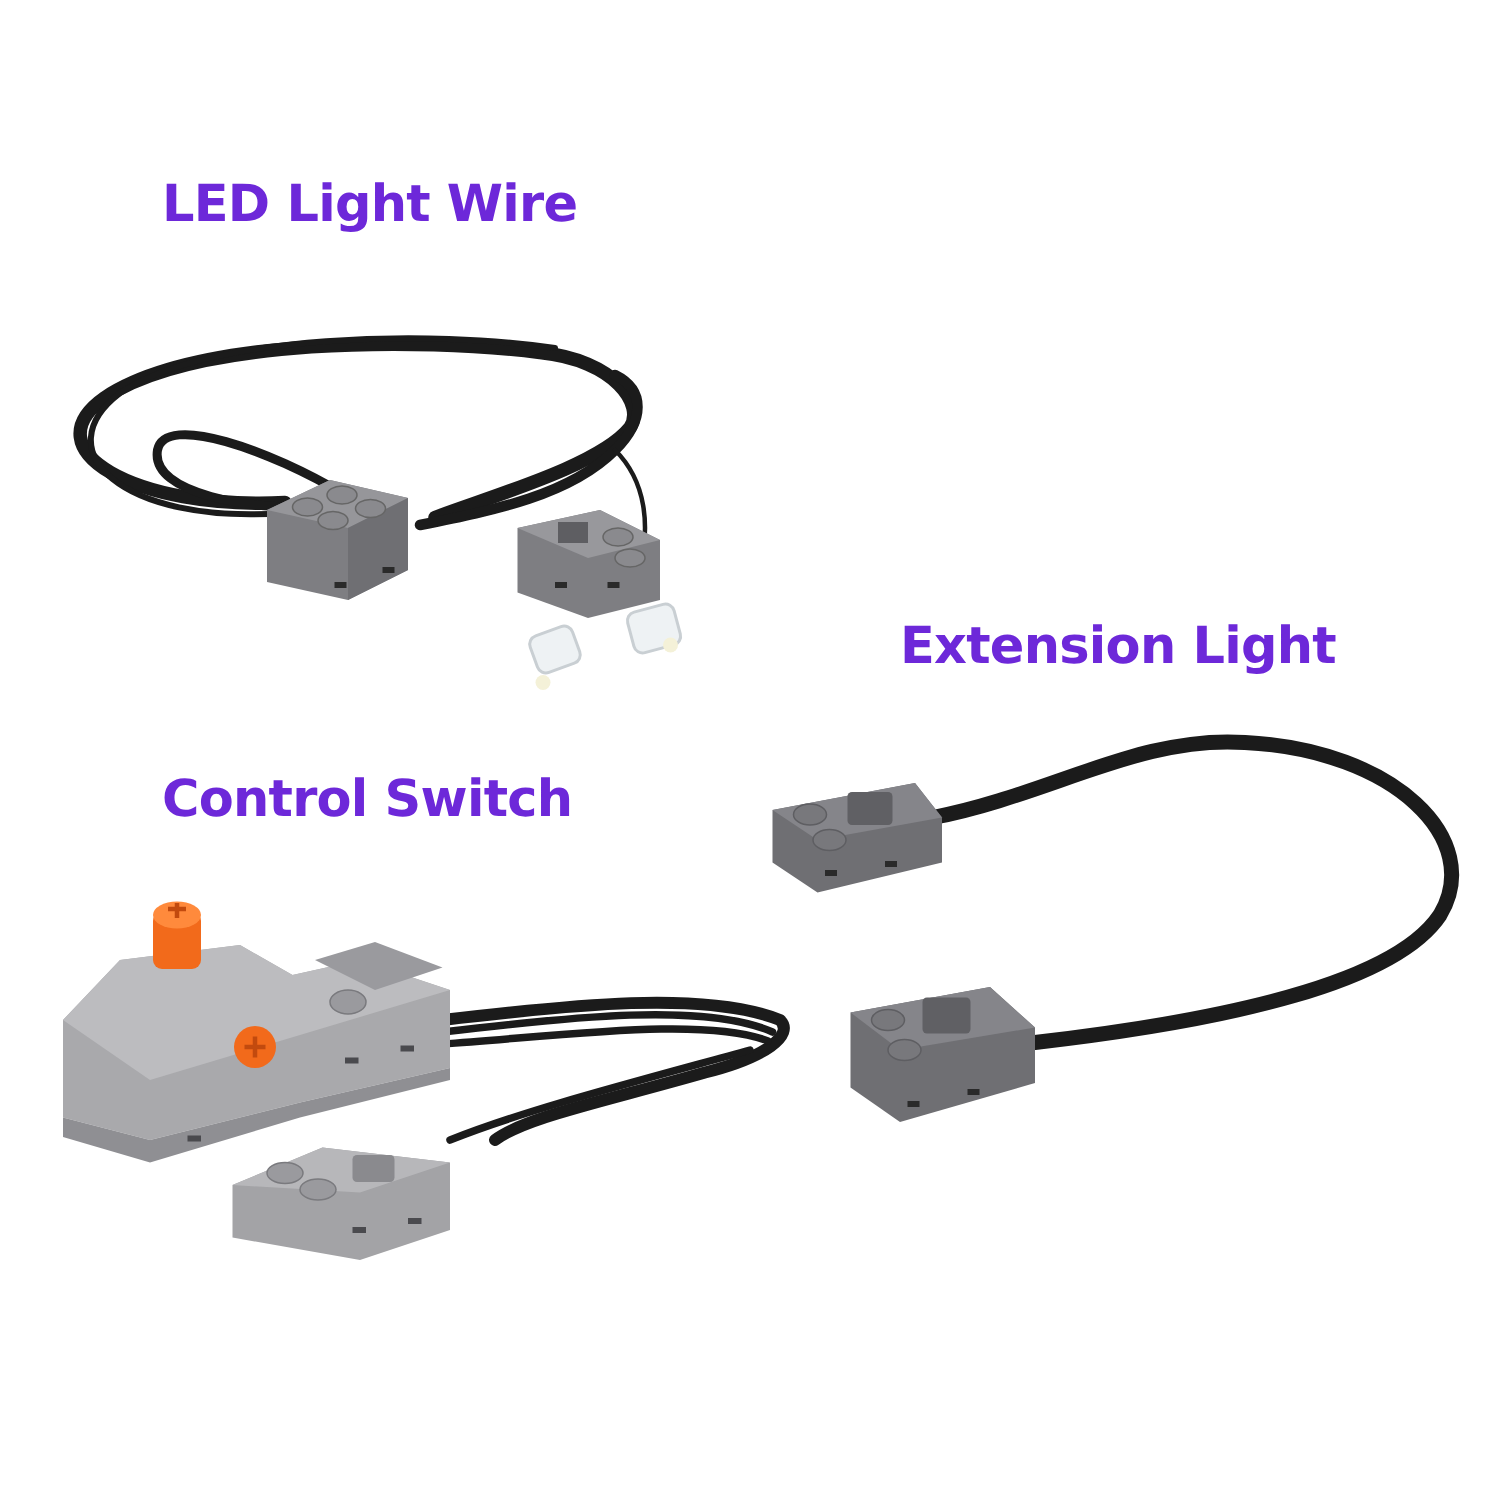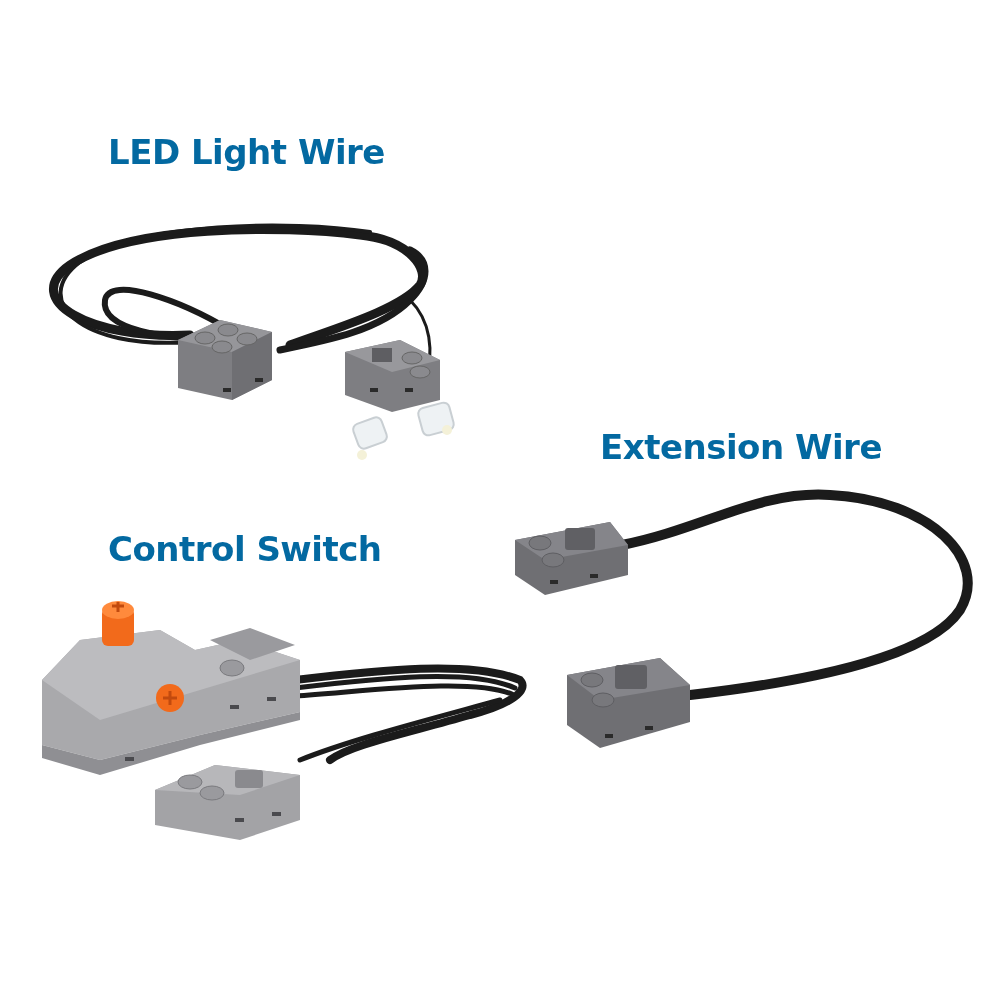--- a/index.html
+++ b/index.html
@@ -4,7 +4,7 @@
 <style>
   html, body { margin: 0; padding: 0; background: #ffffff; }
   body { width: 1000px; height: 1000px; position: relative; overflow: hidden; font-family: "DejaVu Sans", sans-serif; }
-  .label { position: absolute; color: #0369a1; font-weight: bold; font-size: 34px; letter-spacing: -0.5px; white-space: nowrap; margin-top: 16px; }
+  .label { position: absolute; color: #6d28d9; font-weight: bold; font-size: 34px; letter-spacing: -0.5px; white-space: nowrap; }
   svg.art { position: absolute; left: 0; top: 0; }
 </style>
 </head>

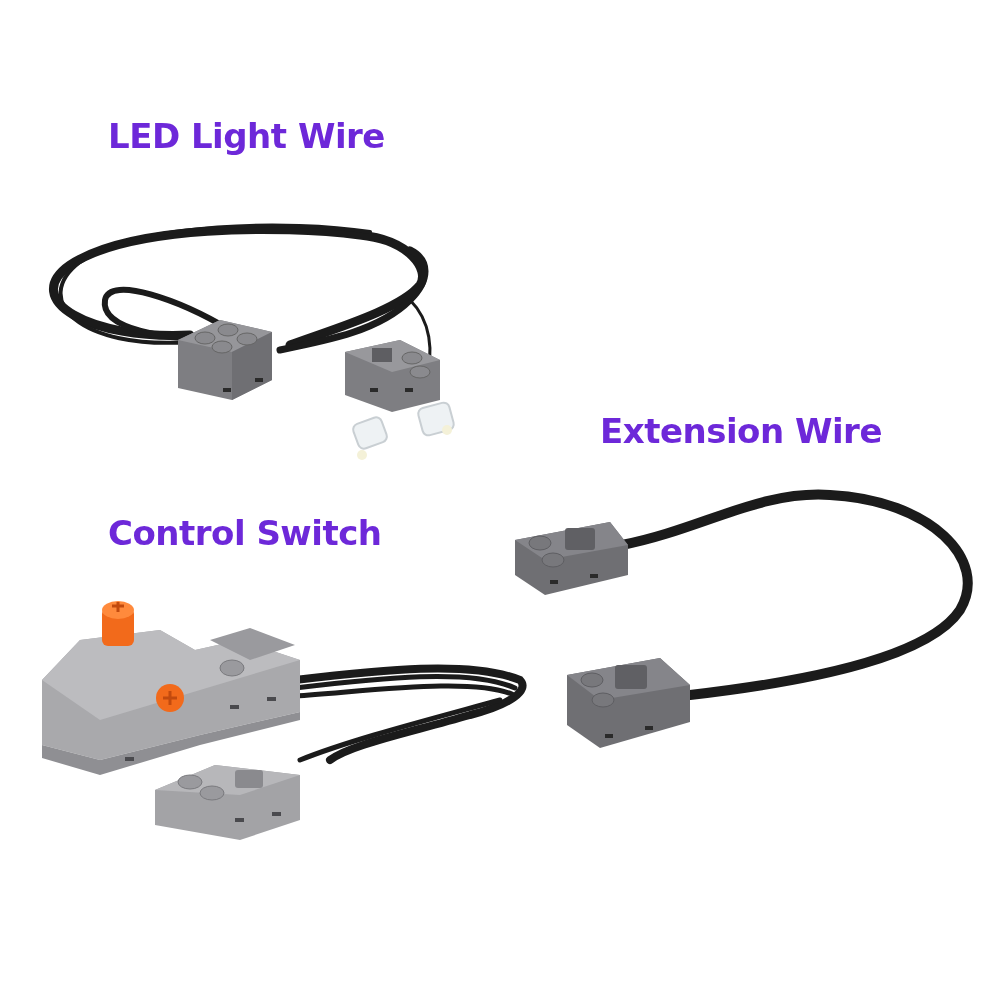--- a/index.html
+++ b/index.html
@@ -11,7 +11,7 @@
 <body>
 
 <div class="label" style="left:108px; top:116px;">LED Light Wire</div>
-<div class="label" style="left:600px; top:411px;">Extension Wire</div>
+<div class="label" style="left:600px; top:411px;">Extension Light</div>
 <div class="label" style="left:108px; top:513px;">Control Switch</div>
 
 <svg class="art" width="1000" height="1000" viewBox="0 0 1000 1000">

